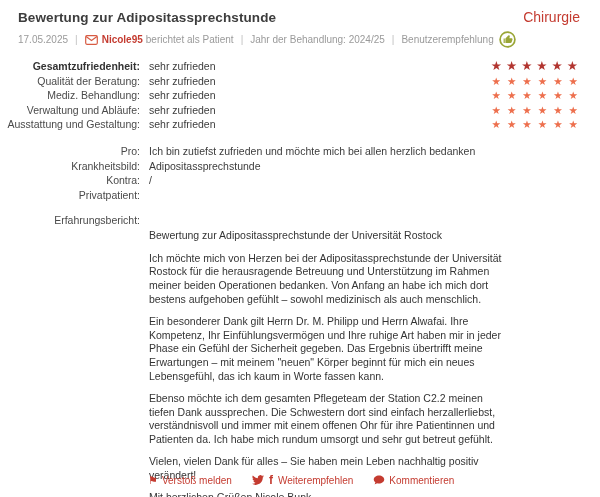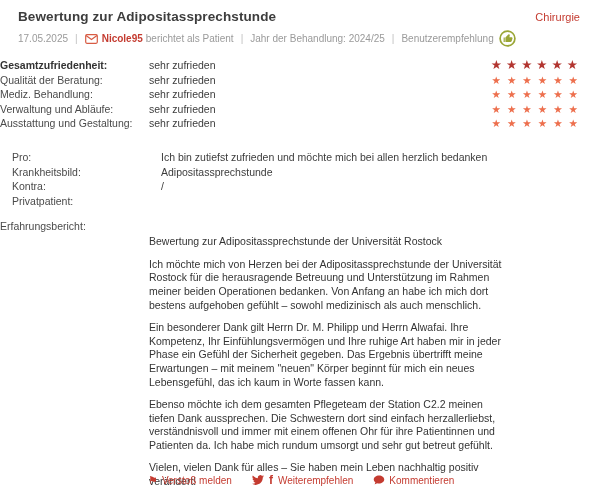--- a/index.html
+++ b/index.html
@@ -11,7 +11,7 @@
   .header { padding:9px 20px 0 18px; }
   .title-row { display:flex; justify-content:space-between; align-items:baseline; }
   .review-title { font-size:13.5px; font-weight:bold; color:#3d3d3d; letter-spacing:.1px; }
-  .category { font-size:11px; color:var(--accent-red); text-decoration:none; cursor:pointer; }
+  .category { font-size:14px; color:var(--accent-red); text-decoration:none; cursor:pointer; }
   .meta-row { margin-top:6px; display:flex; align-items:center; font-size:10px; color:#9a9a9a; white-space:nowrap; }
   .meta-row .sep { margin:0 7px; color:#c0c0c0; }
   .username { color:var(--accent-red); font-weight:bold; text-decoration:none; cursor:pointer; margin-right:3px; }

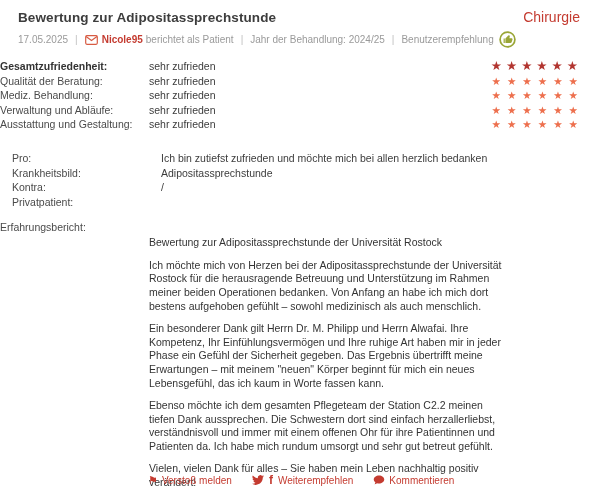--- a/index.html
+++ b/index.html
@@ -20,7 +20,7 @@
 
   
   .row { display:flex; font-size:10.5px; line-height:14.6px; }
-  .label { flex:0 0 140px; color:#4a4a4a; }
+  .label { flex:0 0 140px; text-align:right; color:#4a4a4a; }
   .label.strong { font-weight:bold; color:#333; }
   .value { margin-left:9px; color:#3c3c3c; flex:1; }
 

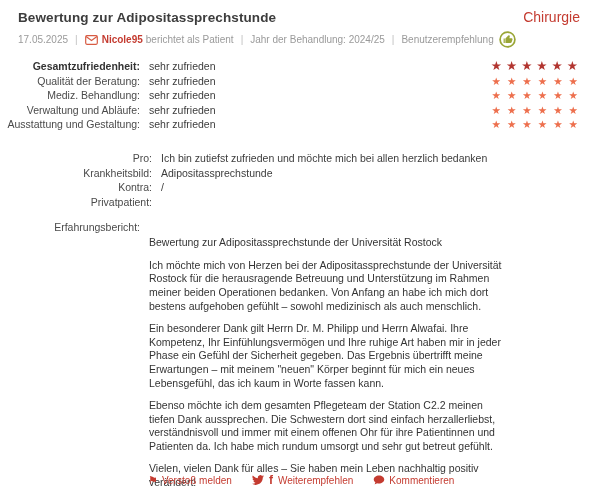--- a/index.html
+++ b/index.html
@@ -30,7 +30,7 @@
   .stars.big { color:var(--star-primary); font-size:12.5px; letter-spacing:4px; margin-right:18px; }
 
   
-  .details { margin-top:19px;padding-left:12px; }
+  .details { margin-top:12px; }
 
   
   .report { margin-top:11px; }

